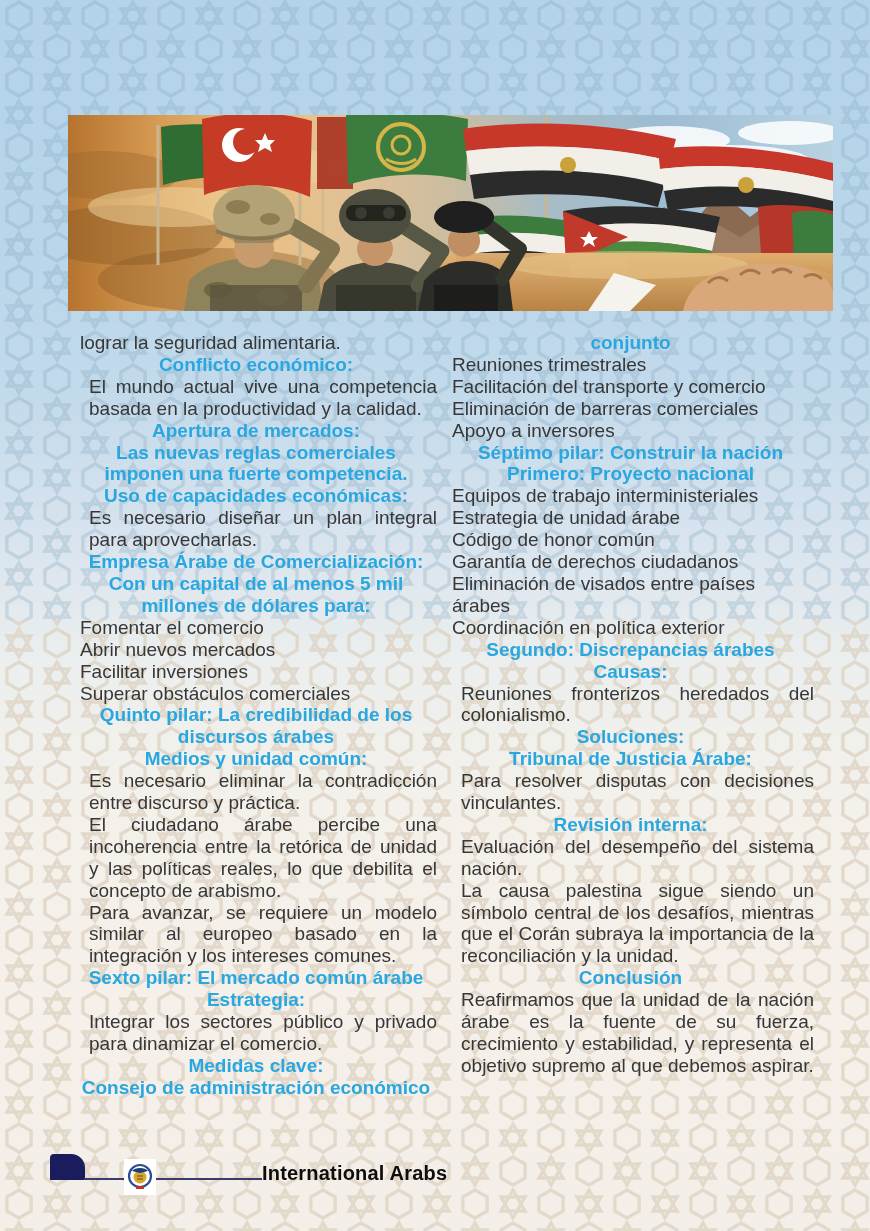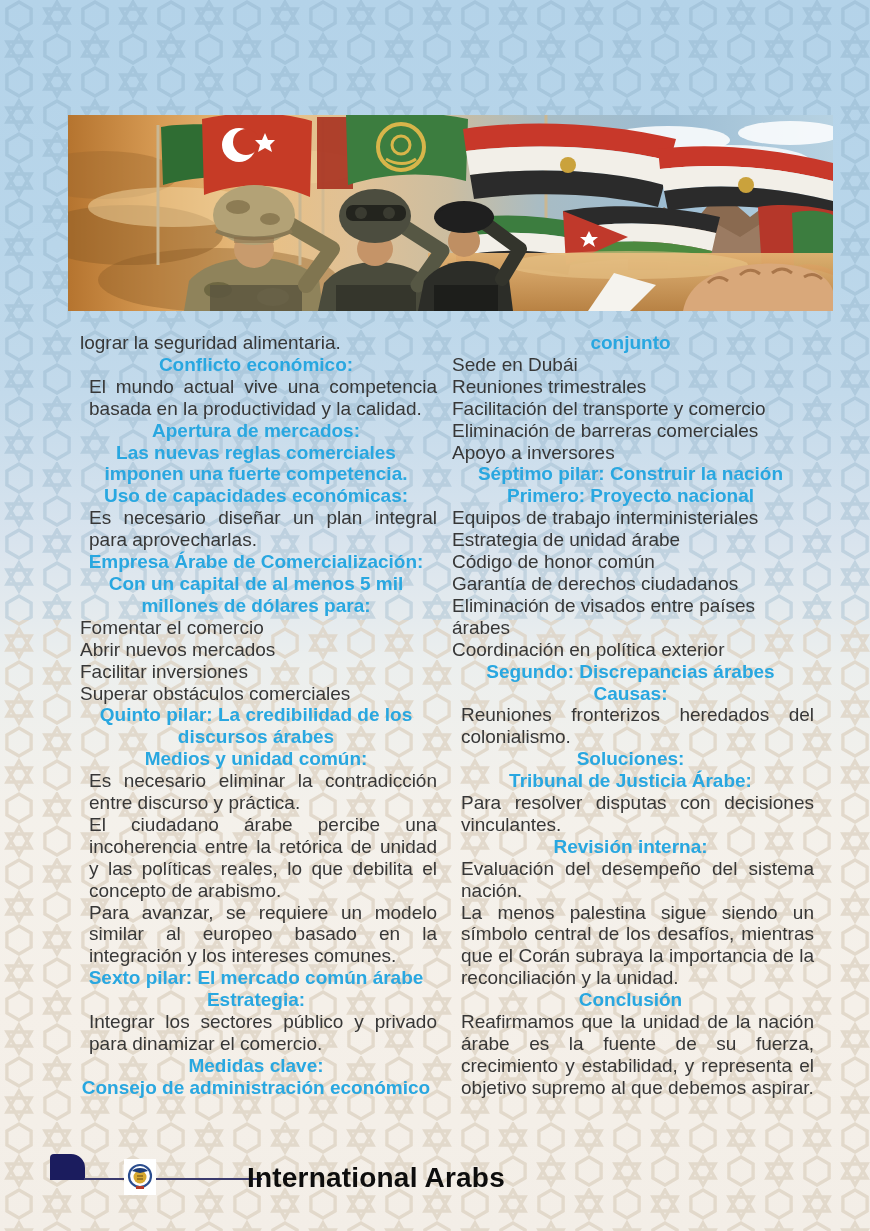--- a/index.html
+++ b/index.html
@@ -261,7 +261,6 @@
       </div>
     <div class="col right">
         <div class="blk h">conjunto</div>
-        <div class="blk li">Sede en Dubái</div>
         <div class="blk li">Reuniones trimestrales</div>
         <div class="blk li">Facilitación del transporte y comercio</div>
         <div class="blk li">Eliminación de barreras comerciales</div>

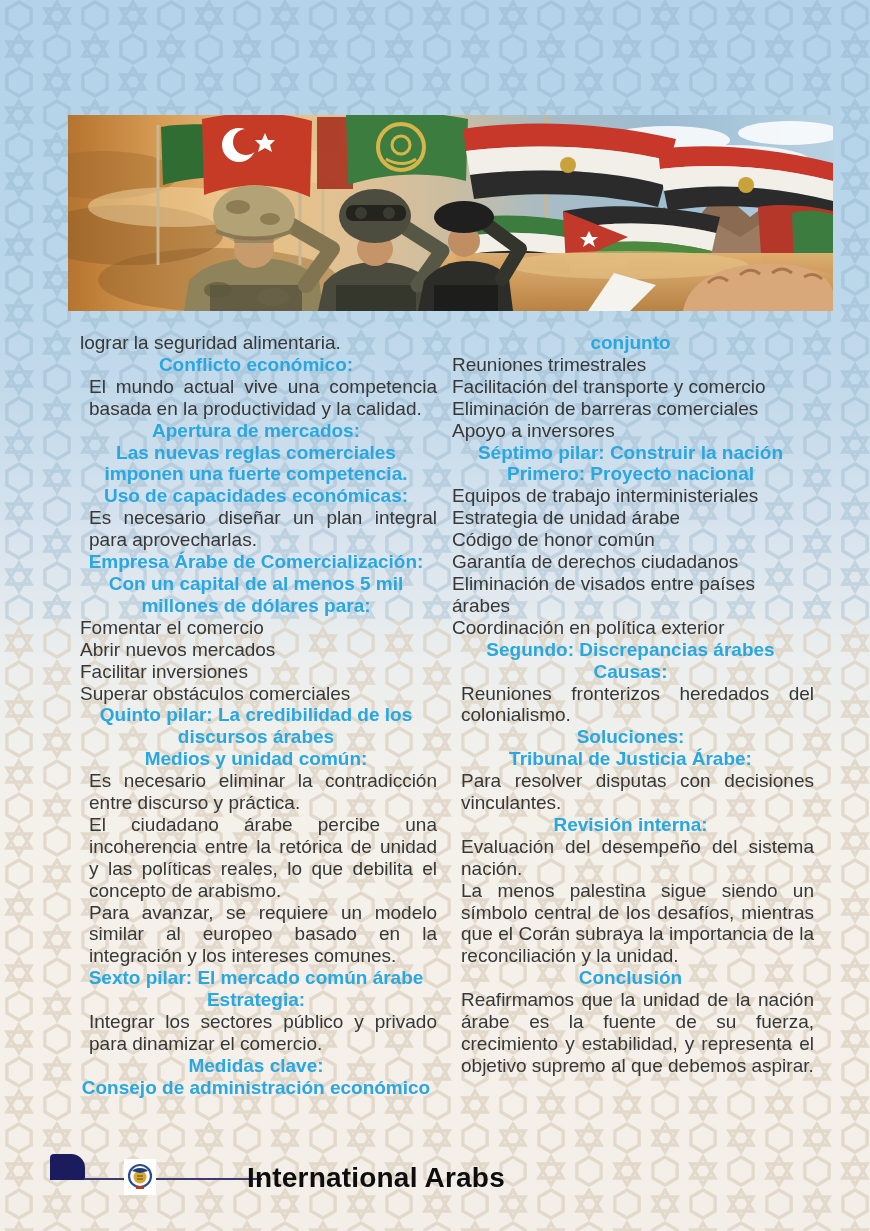--- a/index.html
+++ b/index.html
@@ -281,7 +281,7 @@
         <div class="blk p">Para resolver disputas con decisiones vinculantes.</div>
         <div class="blk h">Revisión interna:</div>
         <div class="blk p">Evaluación del desempeño del sistema nación.</div>
-        <div class="blk p">La menos palestina sigue siendo un símbolo central de los desafíos, mientras que el Corán subraya la importancia de la reconciliación y la unidad.</div>
+        <div class="blk p">La causa palestina sigue siendo un símbolo central de los desafíos, mientras que el Corán subraya la importancia de la reconciliación y la unidad.</div>
         <div class="blk h">Conclusión</div>
         <div class="blk p">Reafirmamos que la unidad de la nación árabe es la fuente de su fuerza, crecimiento y estabilidad, y representa el objetivo supremo al que debemos aspirar.</div>
       </div>

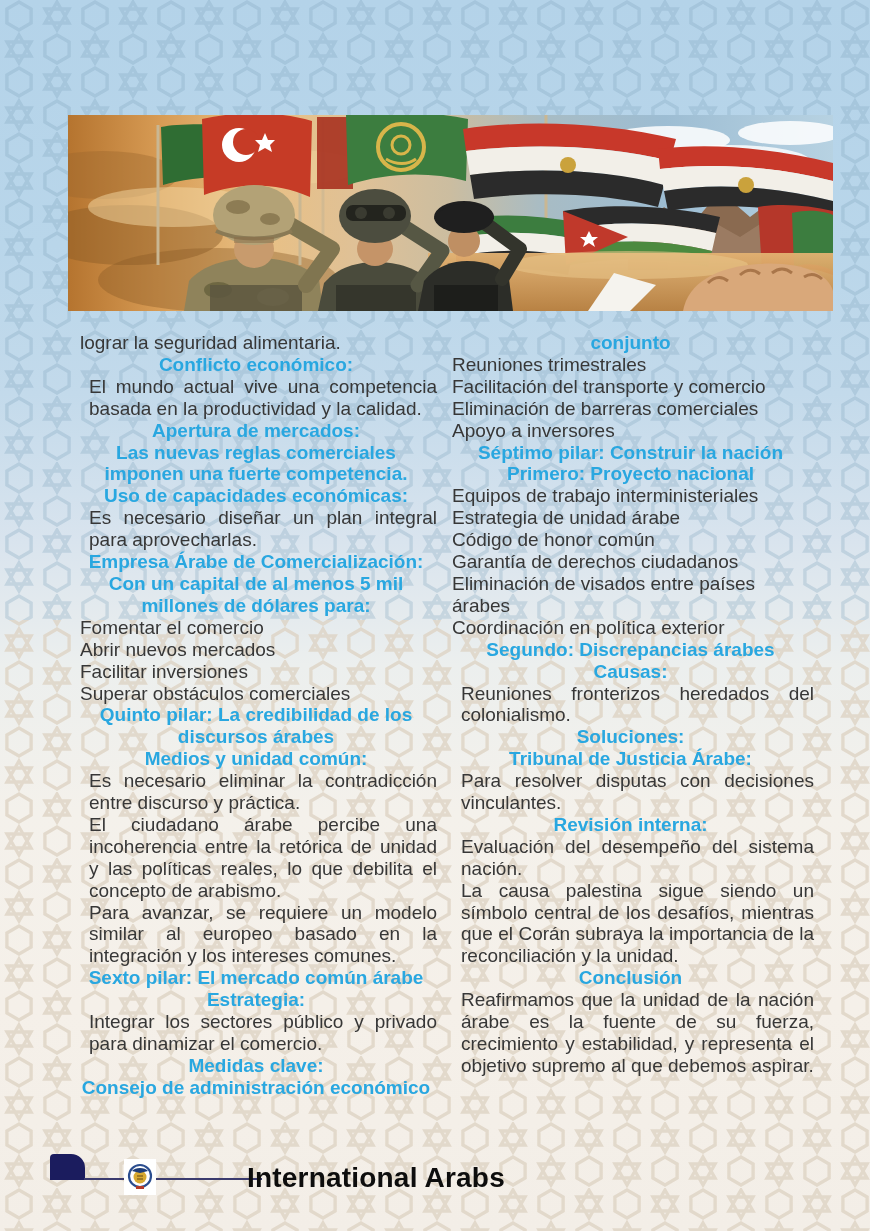--- a/index.html
+++ b/index.html
@@ -44,8 +44,8 @@
     background:#ffffff;display:flex;align-items:center;justify-content:center;
   }
   .brand{
-    position:absolute;left:247px;top:12px;
-    font-size:28px;font-weight:700;color:#0d0d0d;letter-spacing:0.2px;
+    position:absolute;left:262px;top:12px;
+    font-size:20px;font-weight:700;color:#0d0d0d;letter-spacing:0.2px;
   }
 </style>
 </head>

